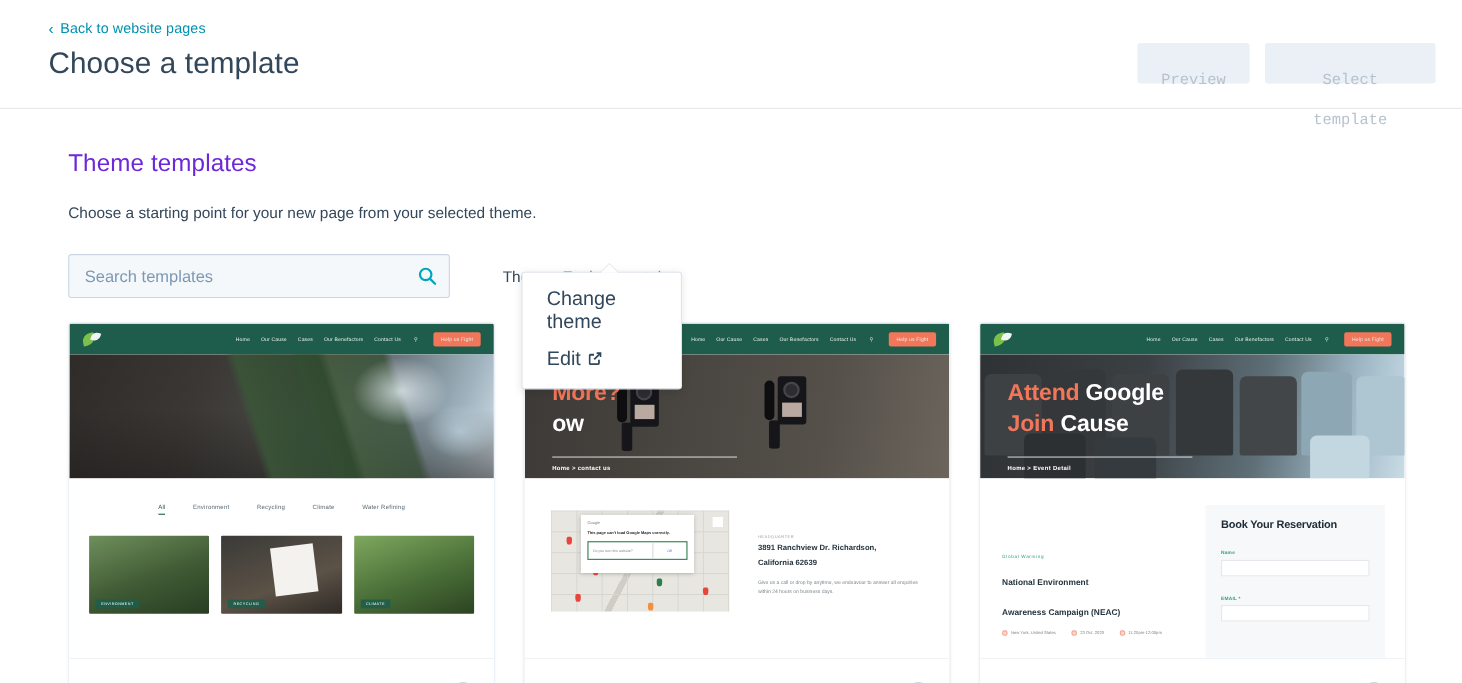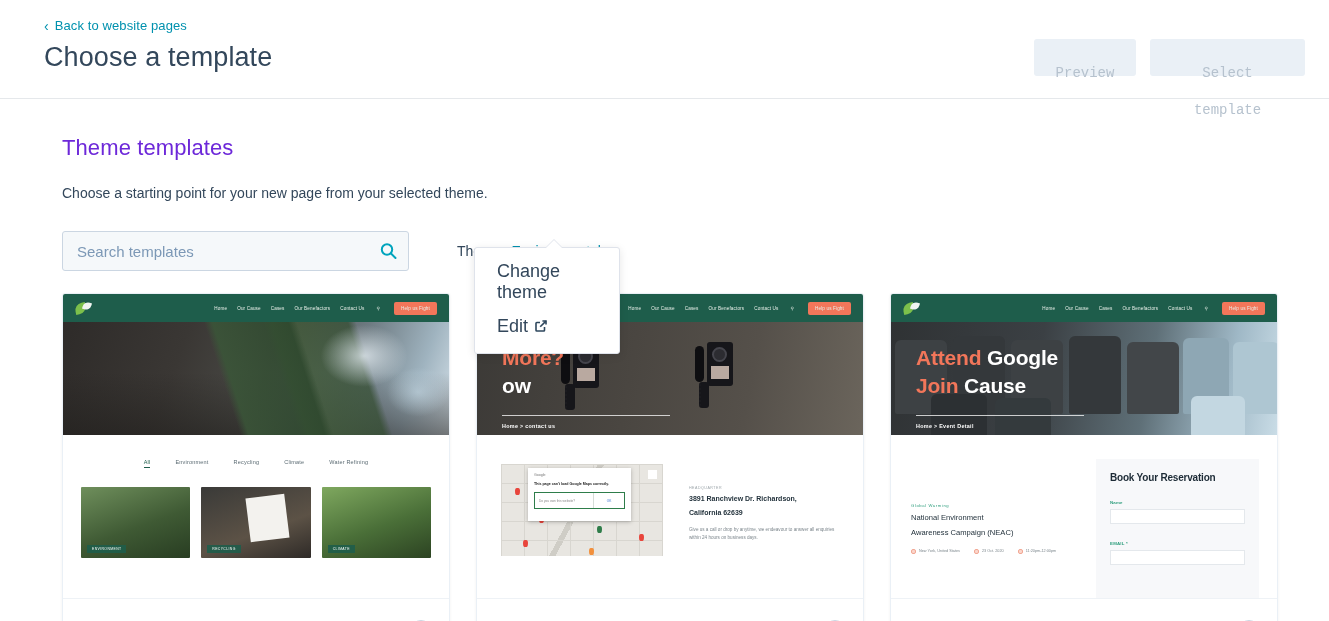--- a/index.html
+++ b/index.html
@@ -197,7 +197,7 @@
   
   .ev-left { position: absolute; left: 20px; top: 68px; width: 190px; }
   .ev-kicker { font-size: 4.2px; color: #2e9e7d; letter-spacing: .6px; }
-  .ev-title { font-size: 7.6px; font-weight: 400; color: #24333d; line-height: 1.5; margin-top: 4px; }
+  .ev-title { font-size: 7.6px; font-weight: 700; color: #24333d; line-height: 1.5; margin-top: 16px; }
   .ev-meta { display: flex; gap: 14px; margin-top: 10px; }
   .ev-meta-item { display: flex; align-items: center; gap: 3px; font-size: 3.8px; color: #7d878d; }
   .ev-dot { width: 5px; height: 5px; border-radius: 2px; background: #fbd6cc; border: 1px solid #f2a793; flex: none; }

